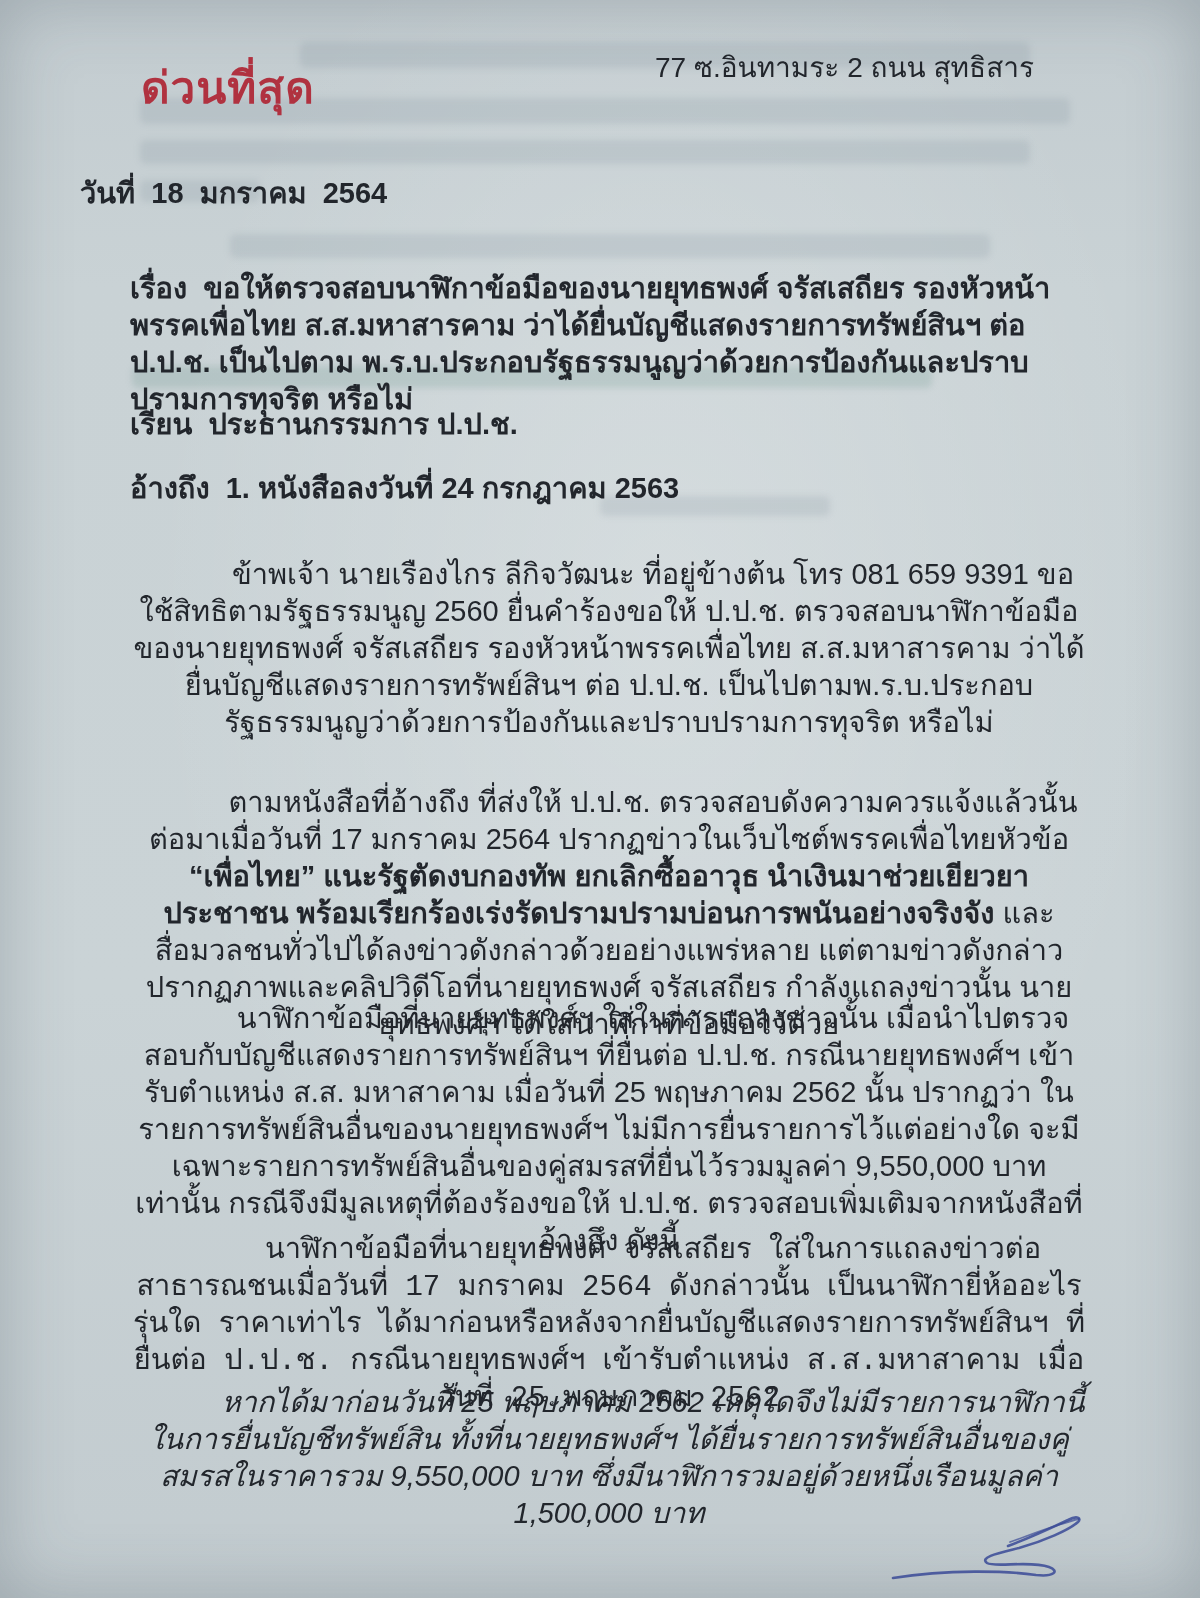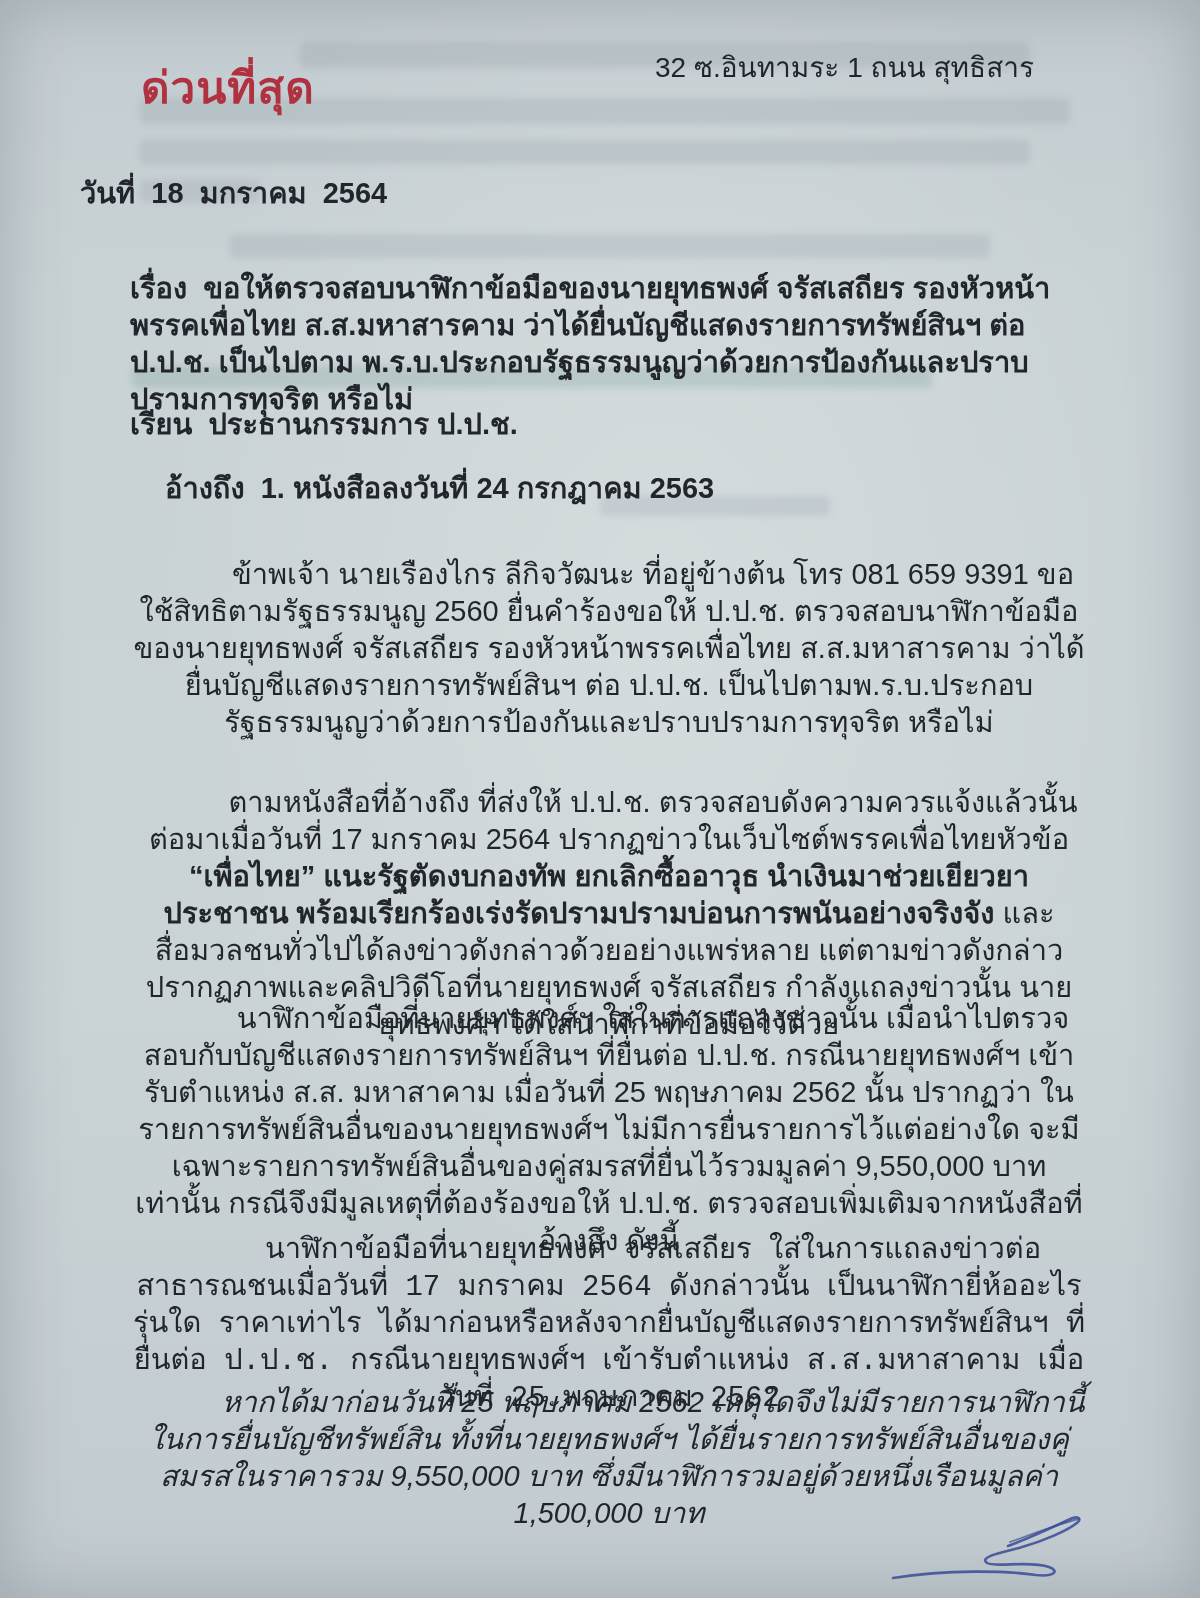--- a/index.html
+++ b/index.html
@@ -53,7 +53,7 @@
   <div class="urgent-label">ด่วนที่สุด</div>
 
   <div class="address">
-    <div>32 ซ.อินทามระ 1 ถนน สุทธิสาร</div>
+    <div>77 ซ.อินทามระ 2 ถนน สุทธิสาร</div>
   </div>
 
   <div class="dateline">วันที่  18  มกราคม  2564</div>

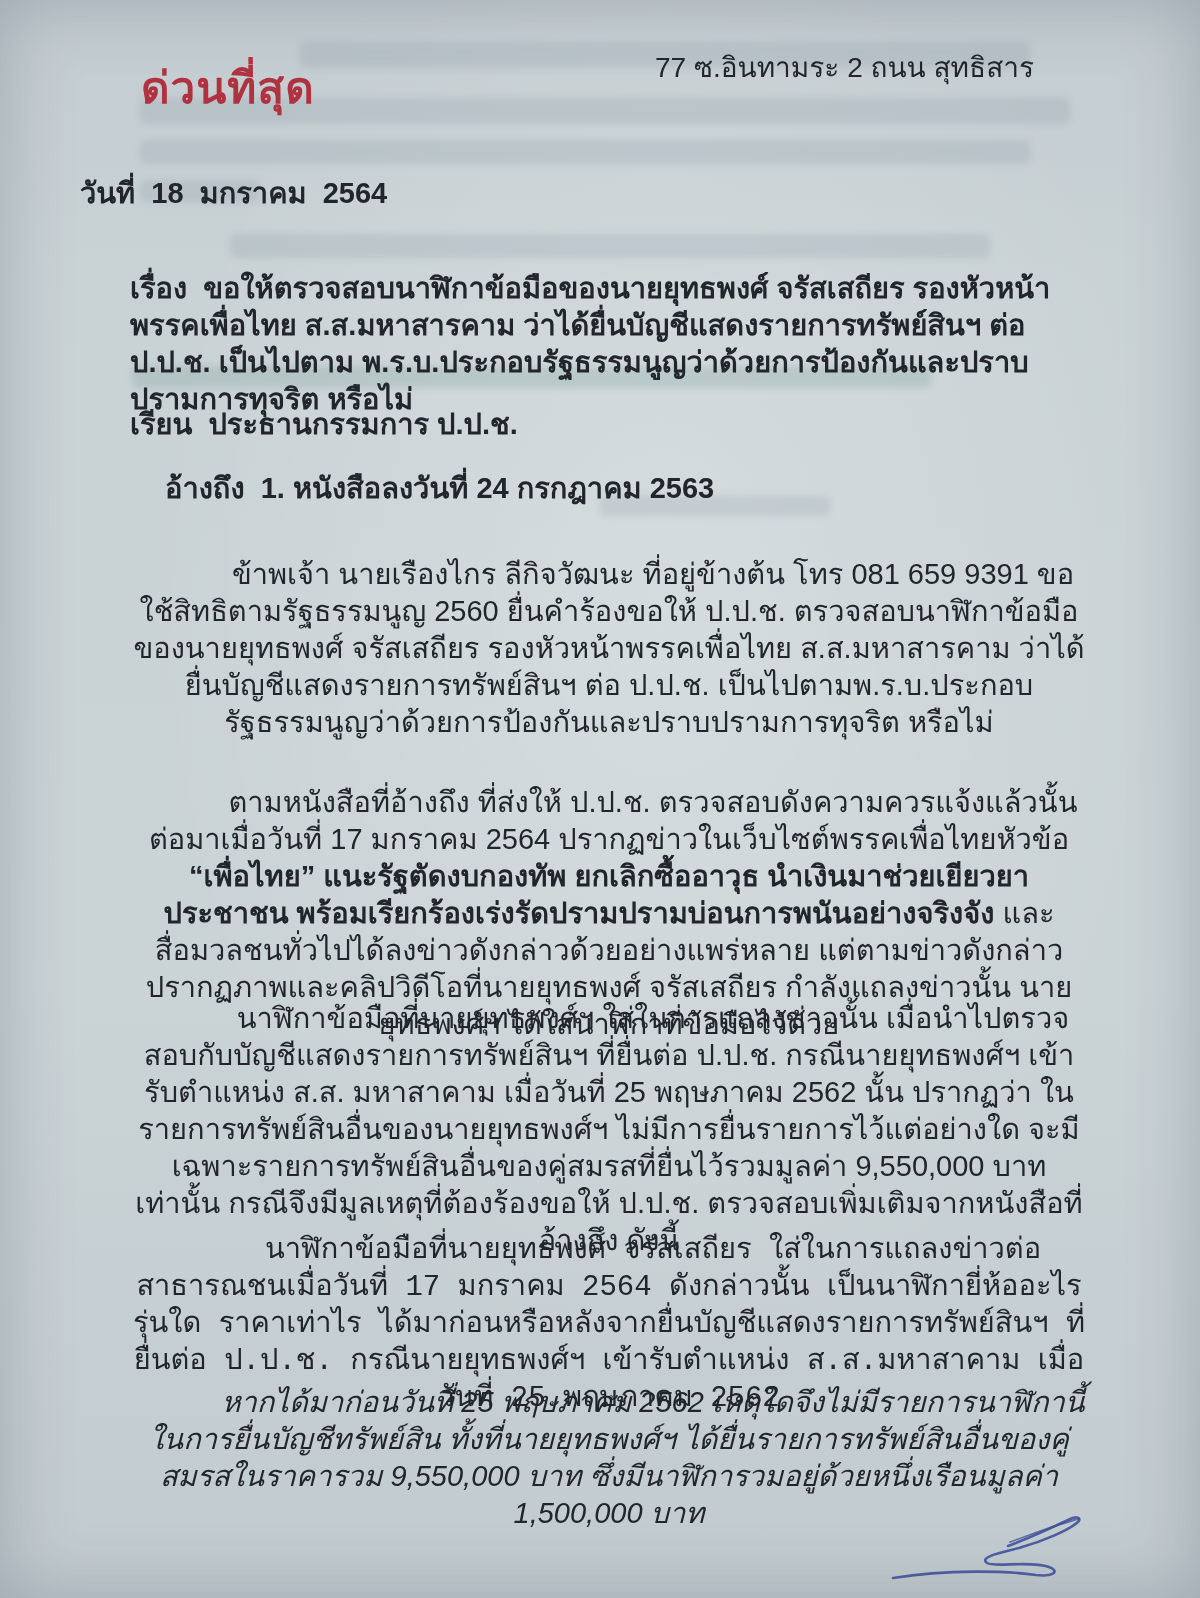--- a/index.html
+++ b/index.html
@@ -66,7 +66,7 @@
     <span class="label">เรื่อง</span><span>&nbsp;&nbsp;</span><span>ขอให้ตรวจสอบนาฬิกาข้อมือของนายยุทธพงศ์ จรัสเสถียร  รองหัวหน้าพรรคเพื่อไทย ส.ส.มหาสารคาม ว่าได้ยื่นบัญชีแสดงรายการทรัพย์สินฯ ต่อ ป.ป.ช. เป็นไปตาม พ.ร.บ.ประกอบรัฐธรรมนูญว่าด้วยการป้องกันและปราบปรามการทุจริต หรือไม่</span>
   </div>
 
-  <div class="txt block bold" style="top:470px;margin-left:35px;">
+  <div class="txt block bold" style="top:470px;">
     <span class="label">อ้างถึง</span><span>&nbsp;&nbsp;</span><span>1. หนังสือลงวันที่ 24  กรกฎาคม  2563</span>
   </div>
 

